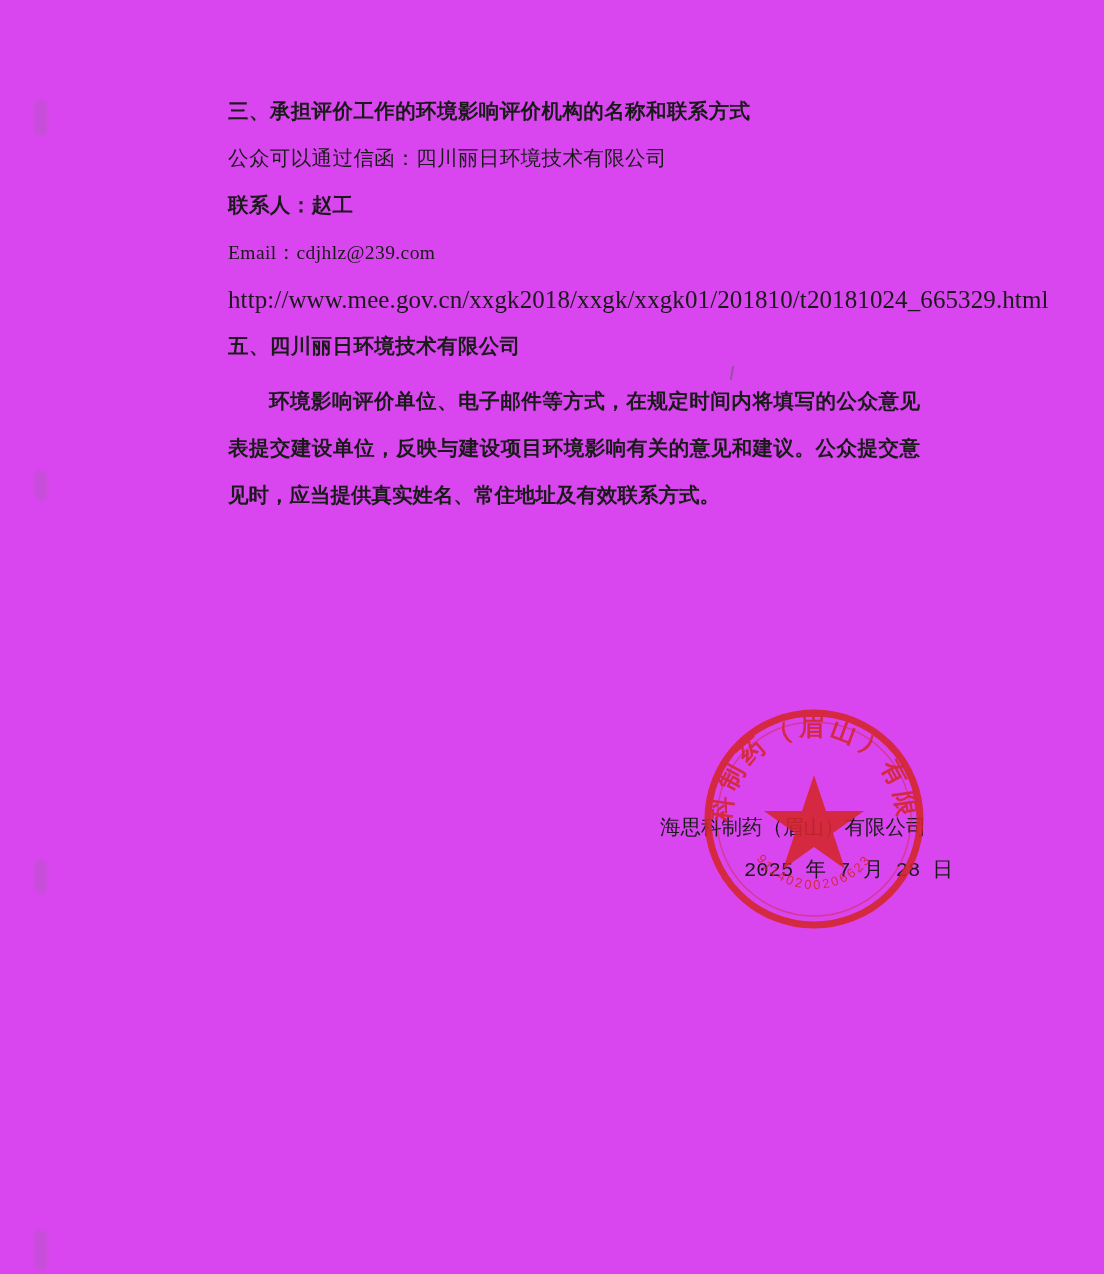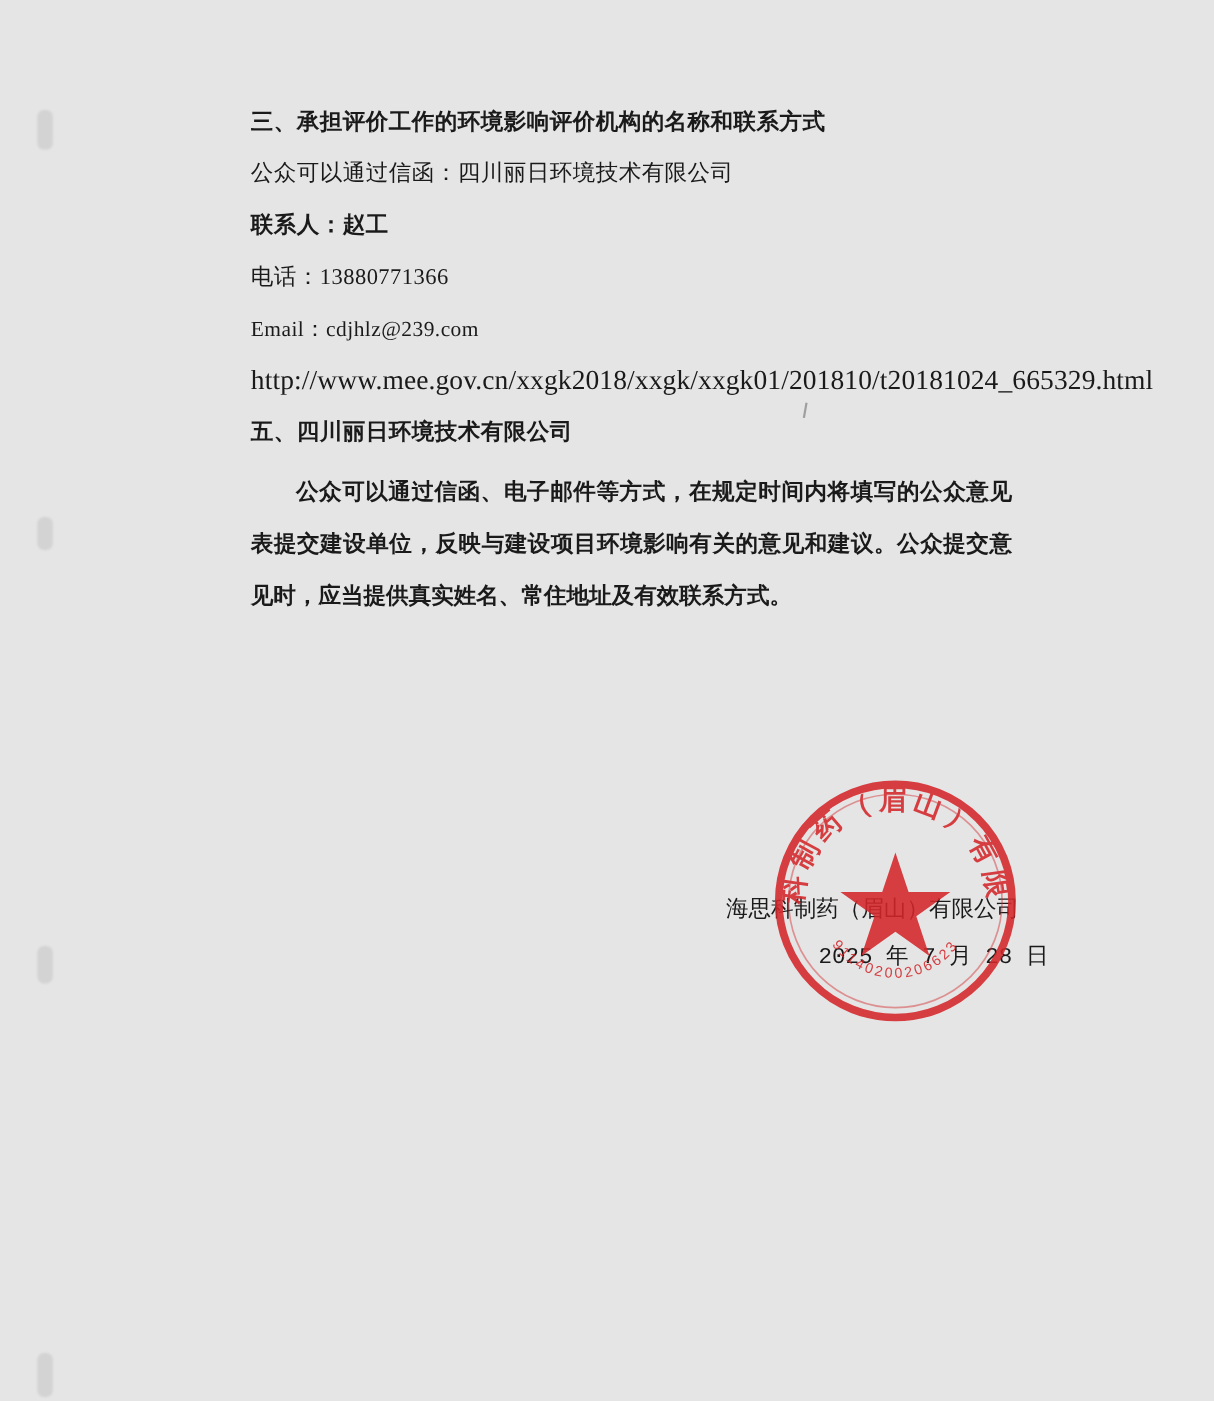--- a/index.html
+++ b/index.html
@@ -20,7 +20,7 @@
   .page {
     position: absolute;
     inset: 0;
-    background: #e5e5e5;
+    background: #d946ef;
   }
 
   

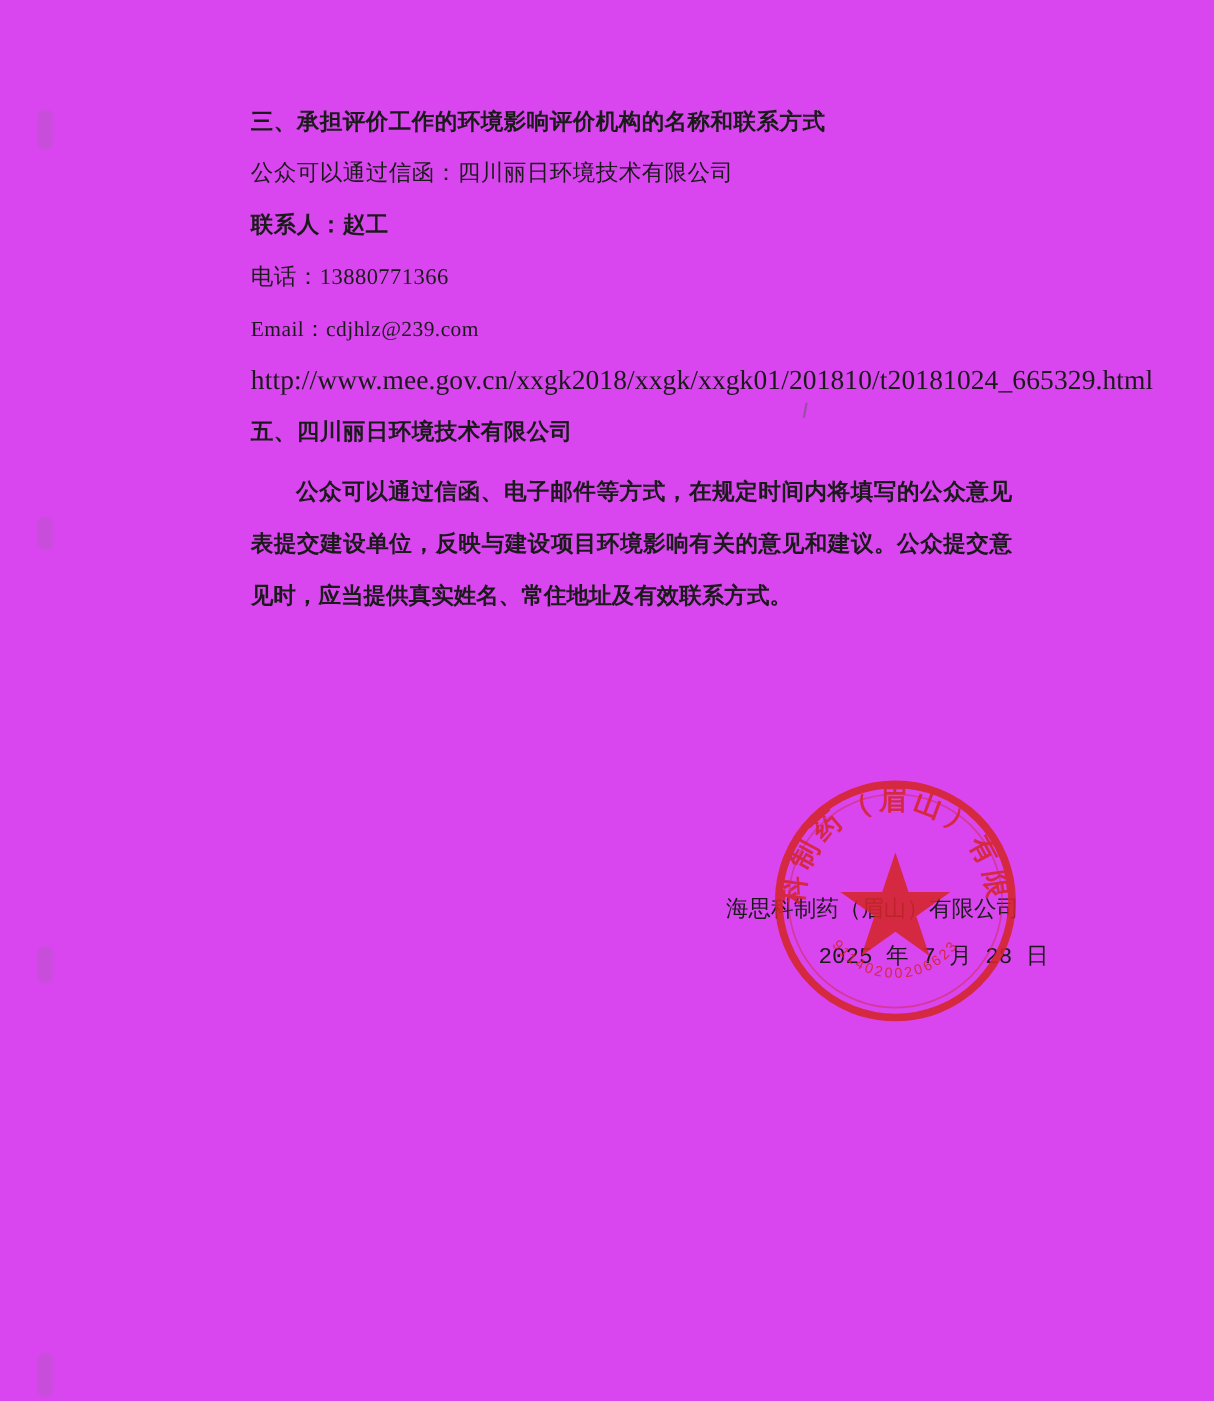--- a/index.html
+++ b/index.html
@@ -132,7 +132,6 @@
 
     <div class="line heading">联系人：赵工</div>
 
-    <div class="line">电话：13880771366</div>
 
     <div class="line latin">Email：cdjhlz@239.com</div>
 

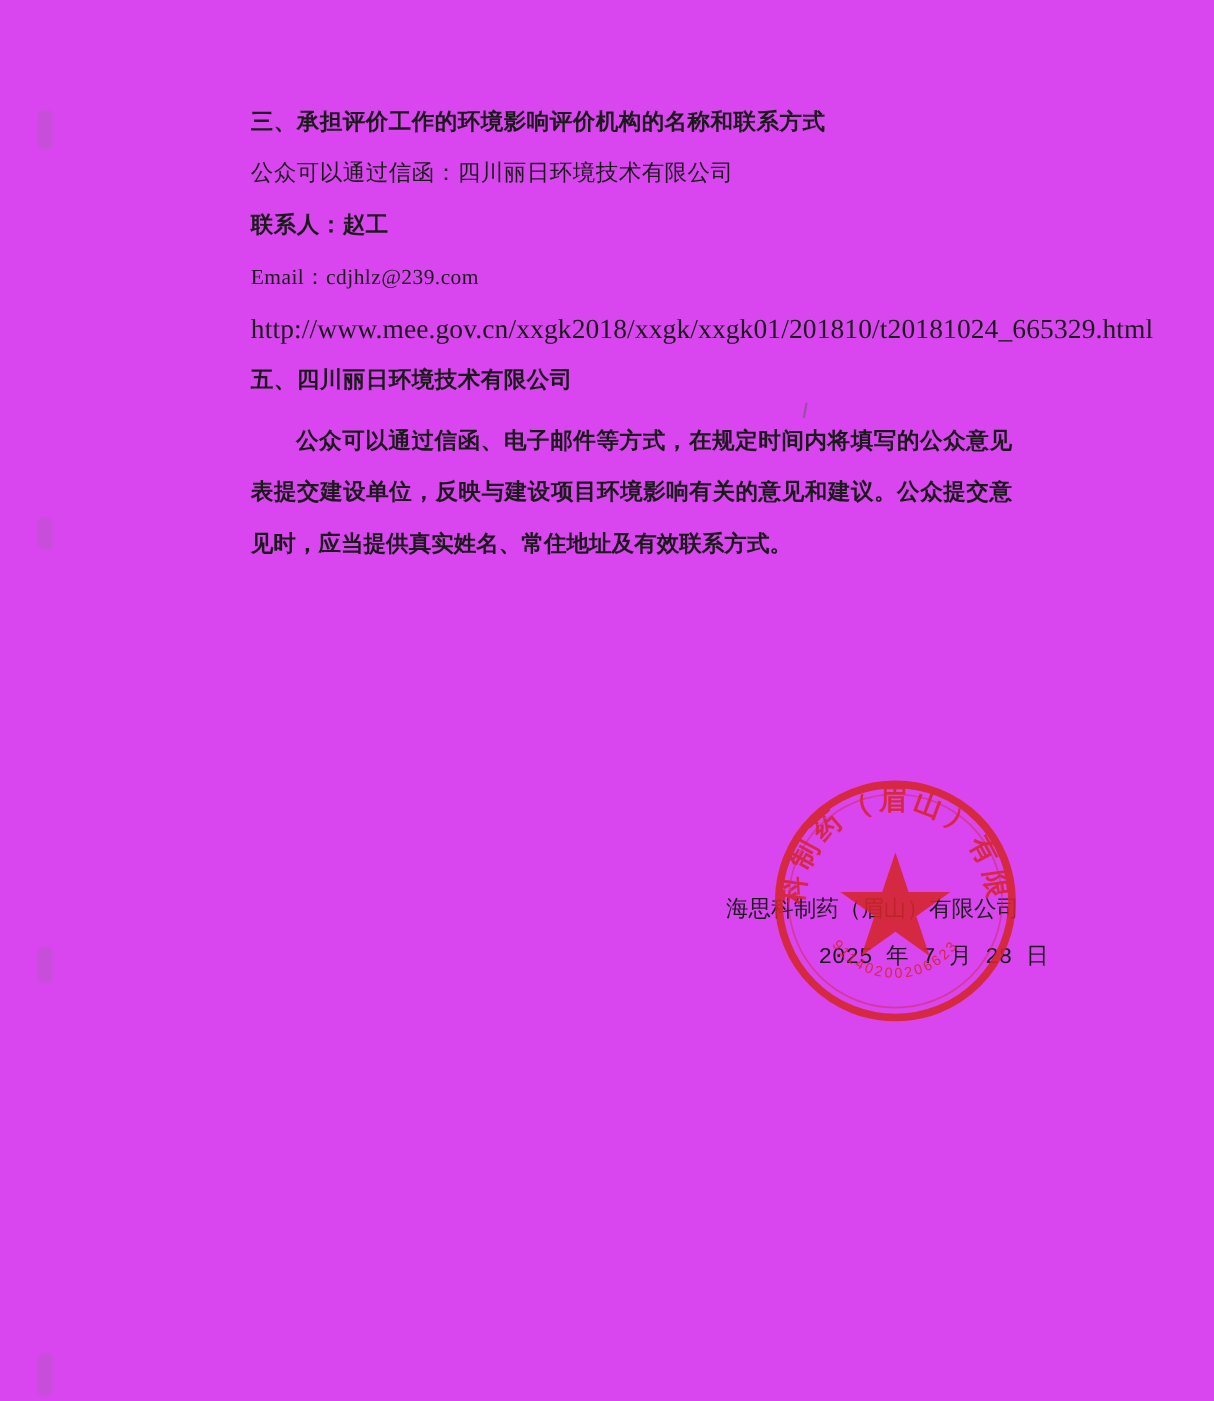--- a/index.html
+++ b/index.html
@@ -140,7 +140,7 @@
 
     <div class="line heading">五、四川丽日环境技术有限公司</div>
 
-    <div class="para">公众可以通过信函、电子邮件等方式，在规定时间内将填写的公众意见表提交建设单位，反映与建设项目环境影响有关的意见和建议。公众提交意见时，应当提供真实姓名、常住地址及有效联系方式。</div>
+    <div class="para">环境影响评价单位、电子邮件等方式，在规定时间内将填写的公众意见表提交建设单位，反映与建设项目环境影响有关的意见和建议。公众提交意见时，应当提供真实姓名、常住地址及有效联系方式。</div>
   </div>
 
   <div class="sign-block">

